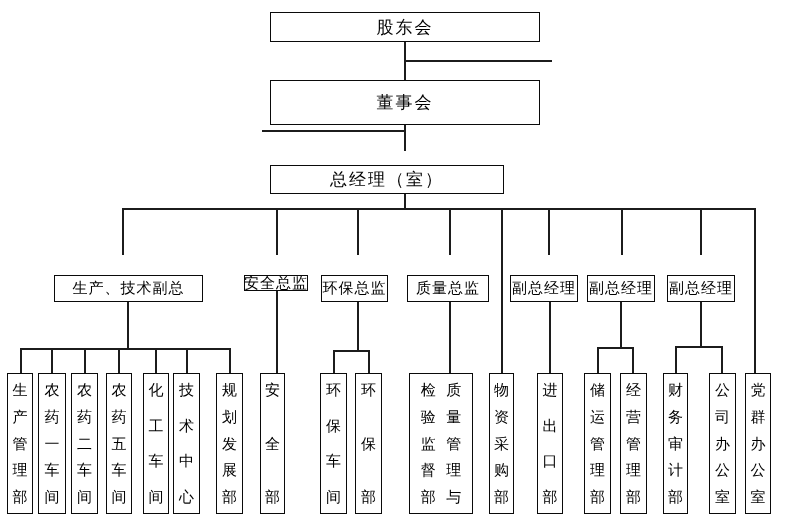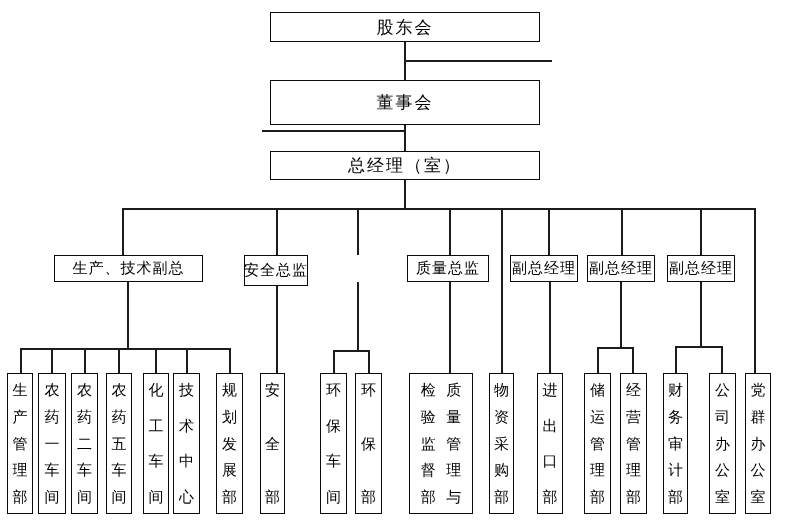--- a/index.html
+++ b/index.html
@@ -78,7 +78,7 @@
     <div class="node h top" style="left: 270px; top: 80px; width: 270px; height: 45px;">
       <span>董事会</span>
     </div>
-    <div class="node h top" style="left: 270px; top: 151px; width: 270px; height: 29px;">
+    <div class="node h top" style="left: 270px; top: 165px; width: 234px; height: 29px;">
       <span>总经理（室）</span>
     </div>
     <div class="node h mid" style="left: 54px; top: 255px; width: 149px; height: 27px;">

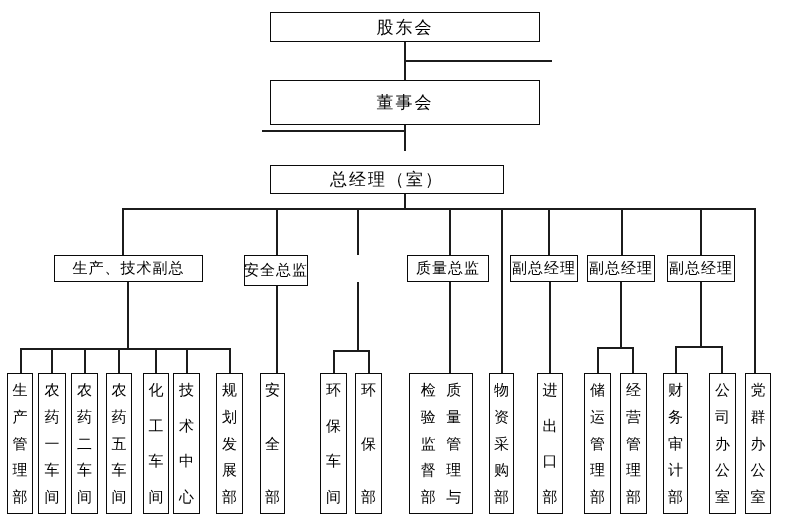--- a/index.html
+++ b/index.html
@@ -21,7 +21,7 @@
   }
   .node.h{align-items:center;justify-content:center;white-space:nowrap;}
   .node.h.top{font-size:17px;letter-spacing:2px;}
-  .node.h.mid{font-size:15px;letter-spacing:1px;}
+  .node.h.mid{font-size:15px;letter-spacing:1px;margin-top:20px;}
   .node.v,.node.v2{flex-direction:row;justify-content:space-evenly;}
   .vcol{
     display:flex;flex-direction:column;

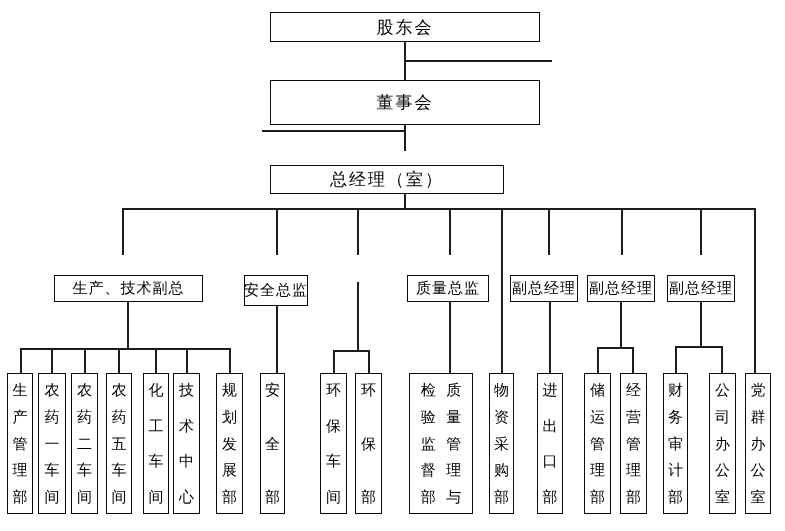--- a/index.html
+++ b/index.html
@@ -84,7 +84,7 @@
     <div class="node h mid" style="left: 54px; top: 255px; width: 149px; height: 27px;">
       <span>生产、技术副总</span>
     </div>
-    <div class="node h mid" style="left: 244px; top: 255px; width: 64px; height: 31px;">
+    <div class="node h mid" style="left: 244px; top: 255px; width: 64px; height: 16px;">
       <span>安全总监</span>
     </div>
     <div class="node h mid" style="left: 407px; top: 255px; width: 82px; height: 27px;">

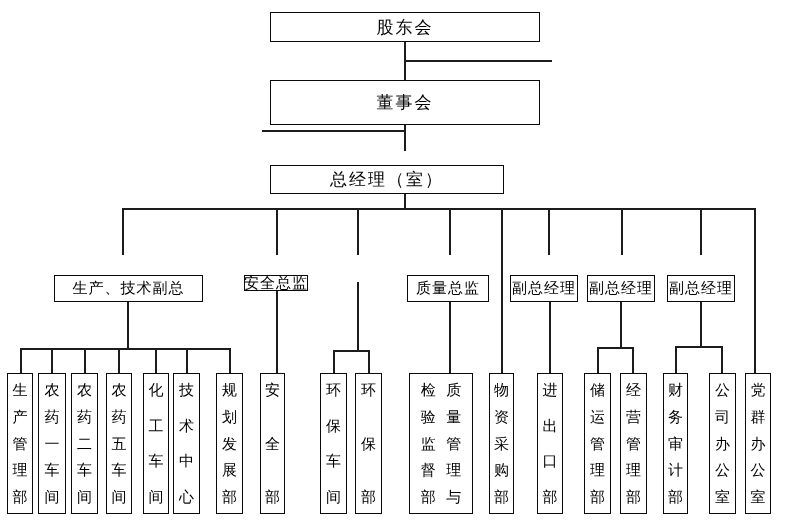--- a/index.html
+++ b/index.html
@@ -87,6 +87,9 @@
     <div class="node h mid" style="left: 244px; top: 255px; width: 64px; height: 16px;">
       <span>安全总监</span>
     </div>
+    <div class="node h mid" style="left: 321px; top: 255px; width: 67px; height: 27px;">
+      <span>环保总监</span>
+    </div>
     <div class="node h mid" style="left: 407px; top: 255px; width: 82px; height: 27px;">
       <span>质量总监</span>
     </div>

